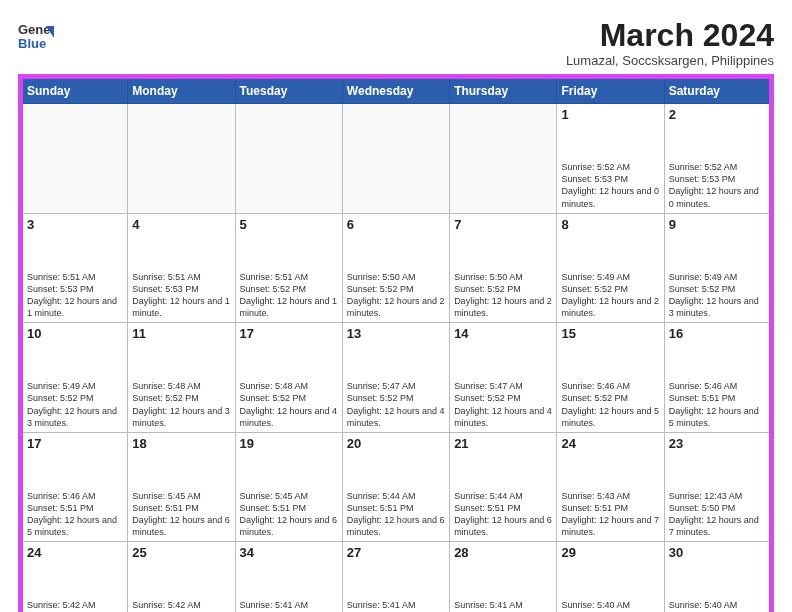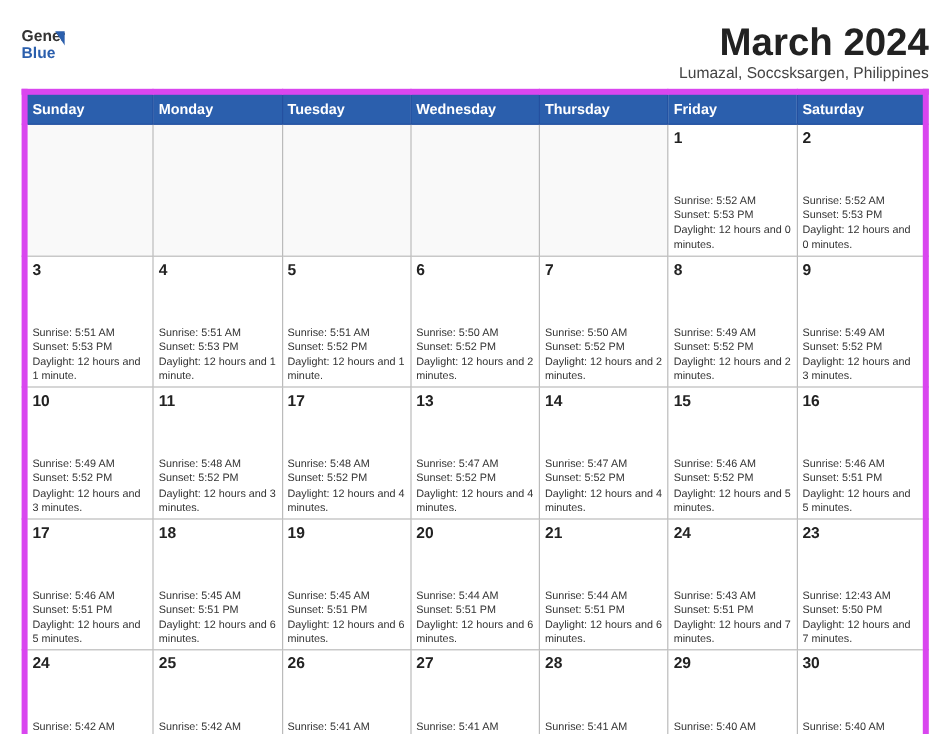--- a/index.html
+++ b/index.html
@@ -308,7 +308,7 @@
 and 8 minutes.</div>
           </td>
           <td>
-            <span class="day-number">26</span>
+            <span class="day-number">34</span>
             <div class="day-info">Sunrise: 5:41 AM
 Sunset: 5:50 PM
 Daylight: 12 hours

